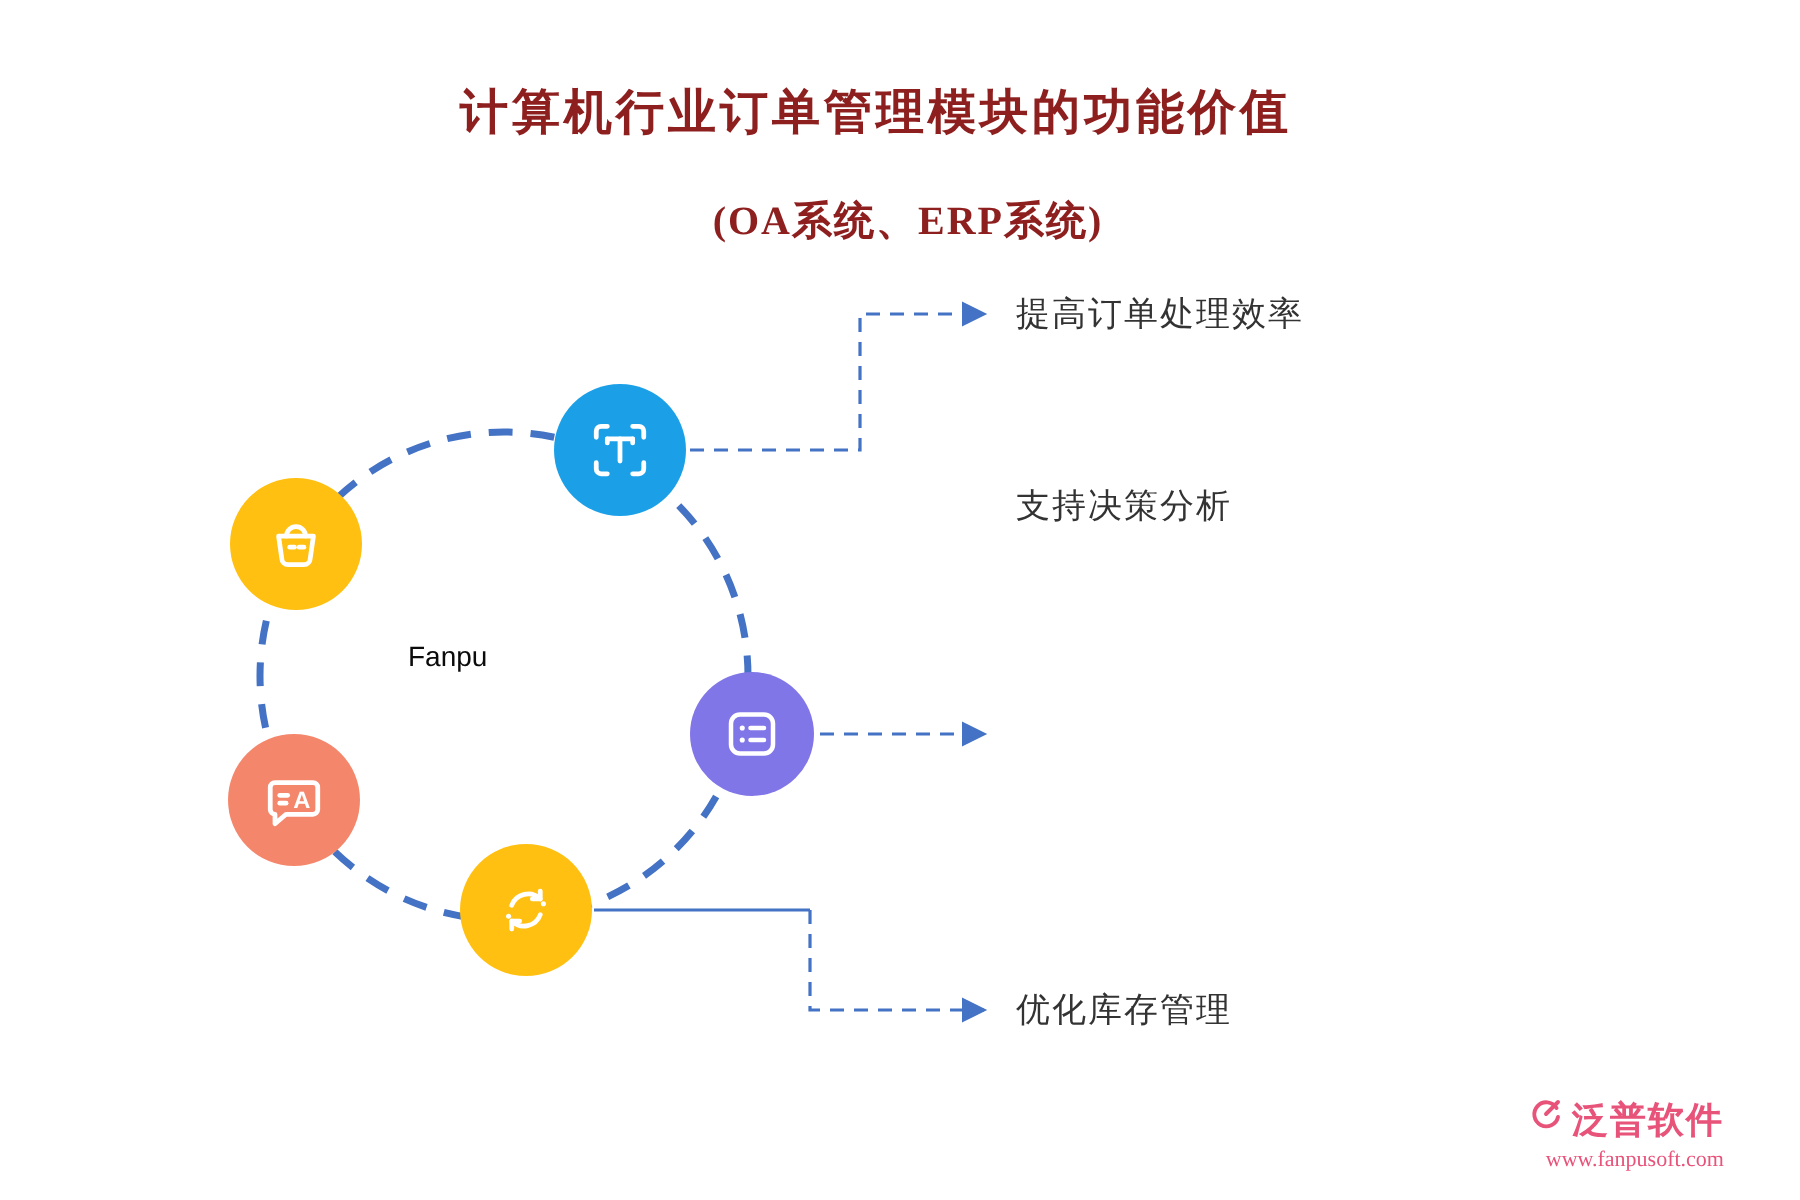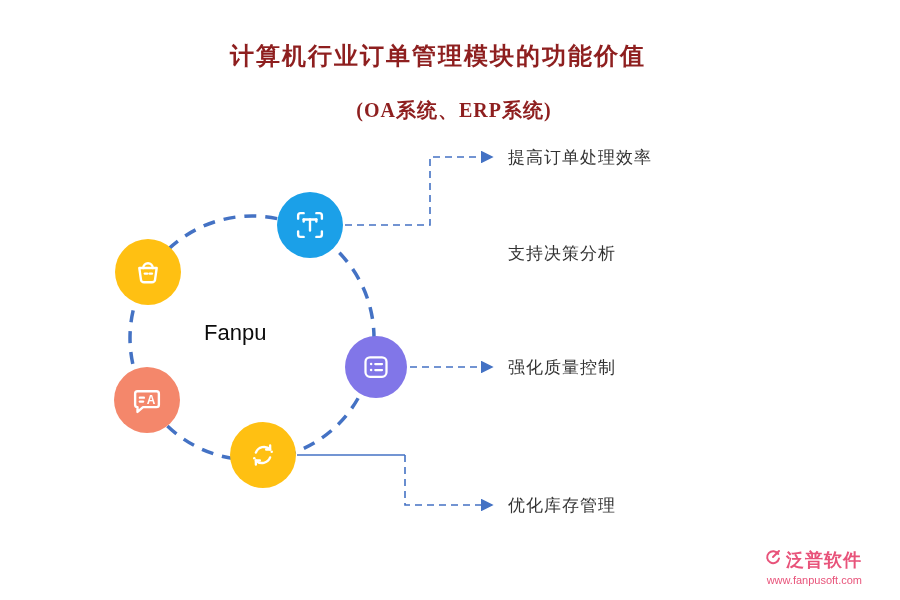--- a/index.html
+++ b/index.html
@@ -37,7 +37,7 @@
   .icon-circle svg { display: block; }
   .center-label {
     position: absolute; left: 204px; top: 320px;
-    font-size: 22px; color: #0b0b0b;
+    font-size: 14px; color: #0b0b0b;
     font-family: "Liberation Sans", sans-serif;
   }
   .benefit {

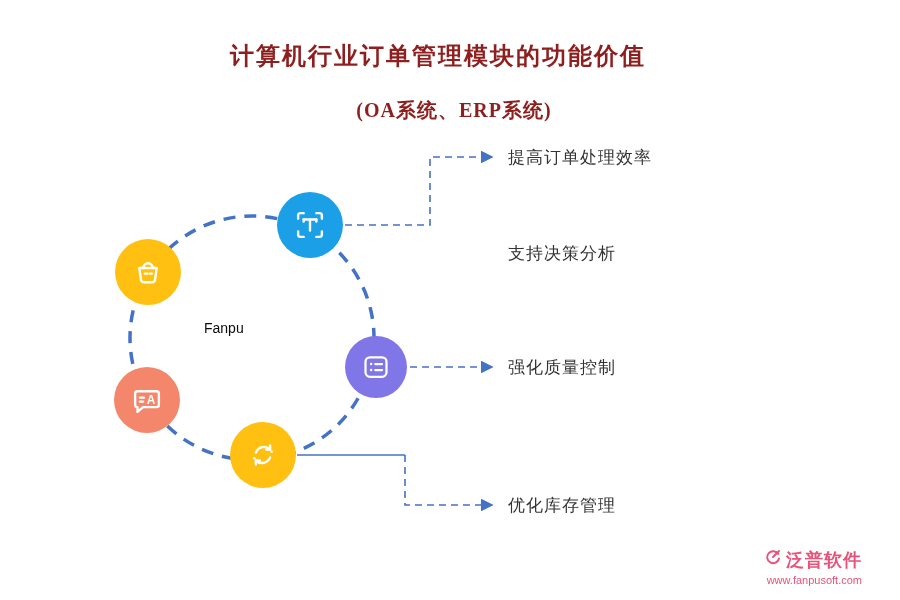--- a/index.html
+++ b/index.html
@@ -142,7 +142,6 @@
 
   <div class="benefit benefit-1">提高订单处理效率</div>
   <div class="benefit benefit-2">支持决策分析</div>
-  <div class="benefit benefit-3">强化质量控制</div>
   <div class="benefit benefit-4">优化库存管理</div>
 
   <div class="logo">

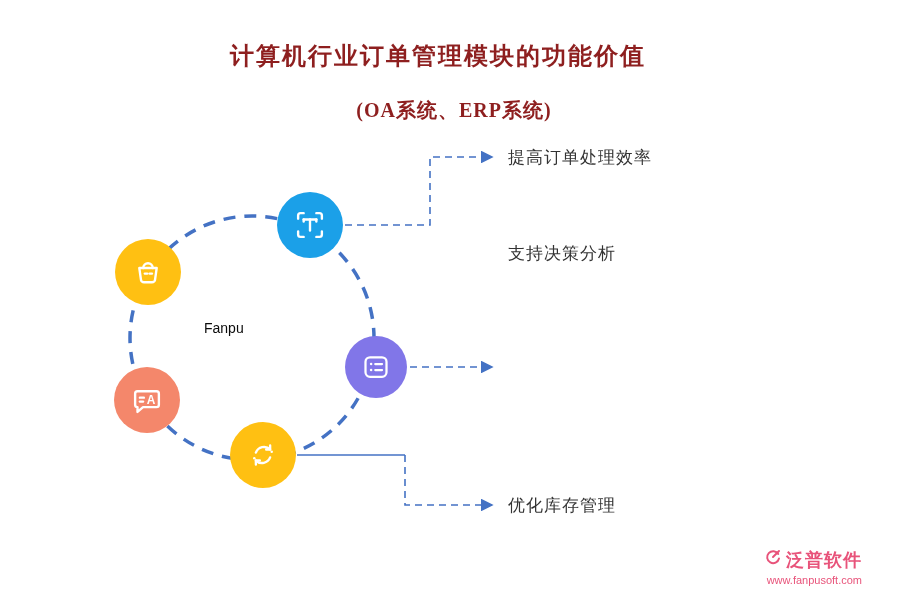--- a/index.html
+++ b/index.html
@@ -62,7 +62,7 @@
   }
   .logo-url {
     font-size: 11px; color: #e8537a; margin-top: 2px;
-    font-family: Liberation Sans, sans-serif;
+    font-family: Liberation Serif, serif;
   }
 </style>
 </head>

